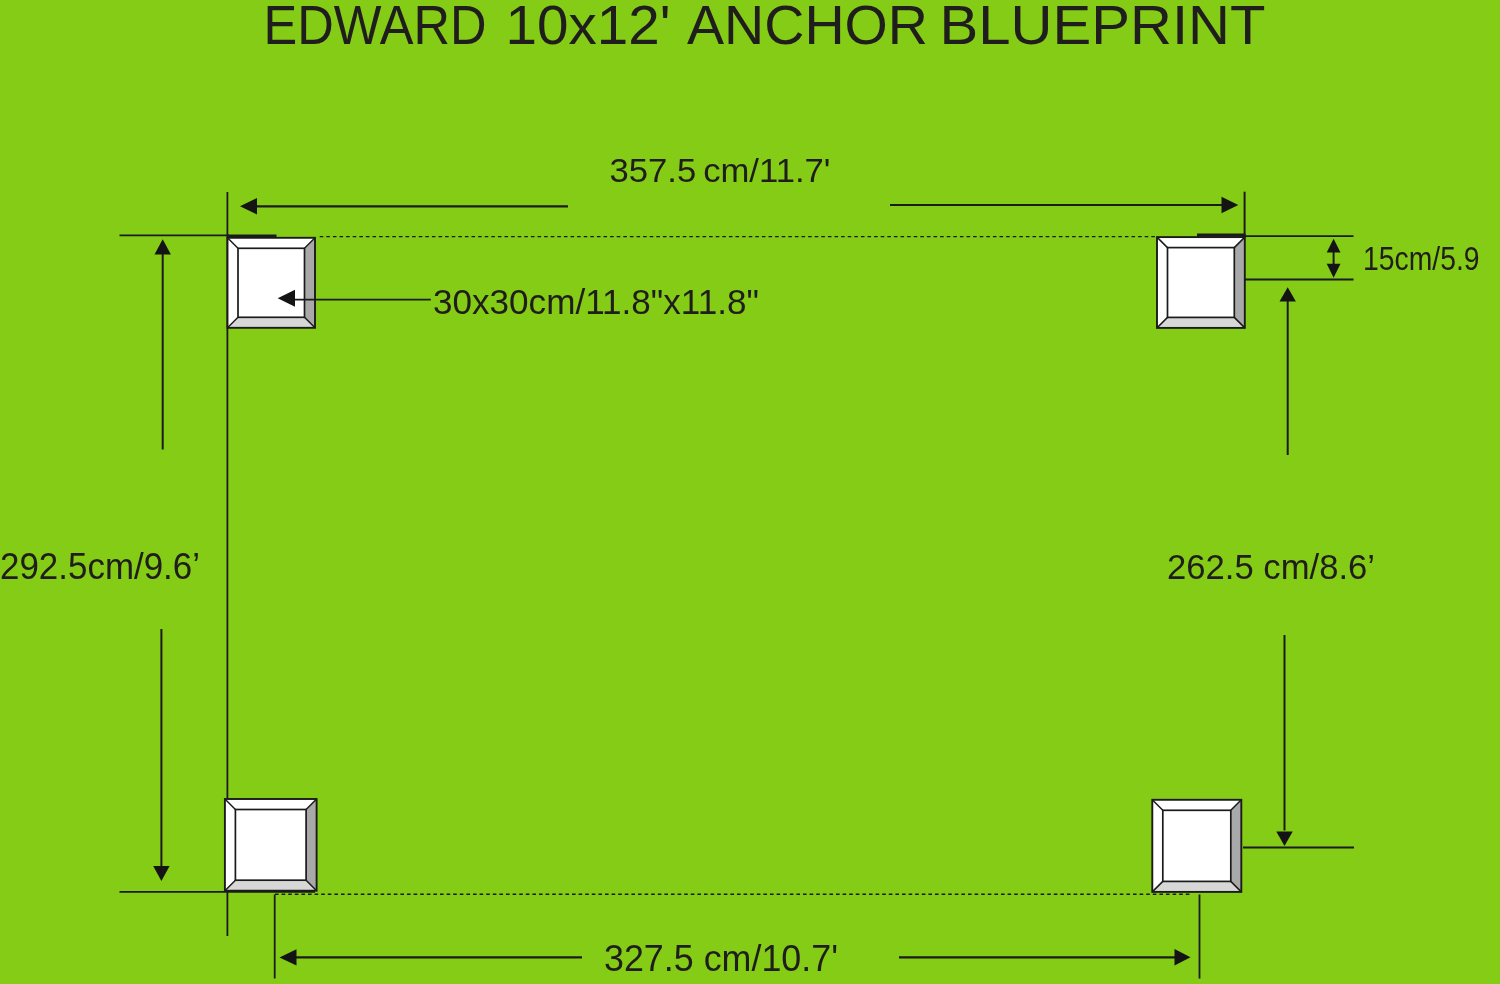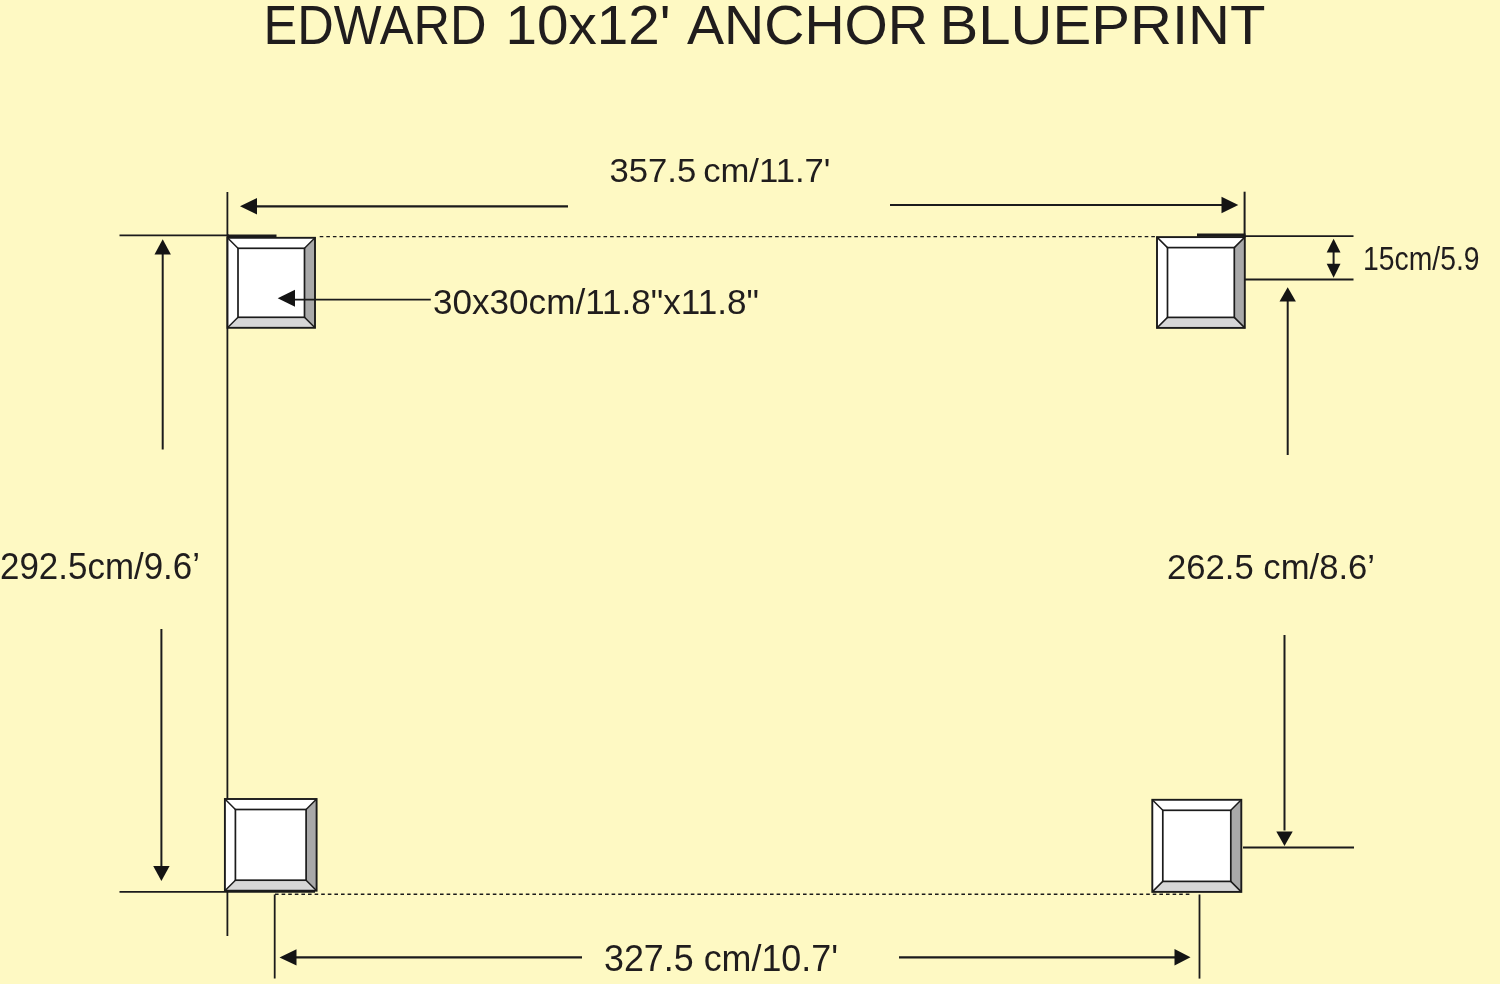--- a/index.html
+++ b/index.html
@@ -3,7 +3,7 @@
 <meta charset="utf-8">
 <style>
   html,body{margin:0;padding:0;background:#ffffff;}
-  .page{position:relative;width:1500px;height:984px;background:#fef9c3;overflow:hidden;}
+  .page{position:relative;width:1500px;height:984px;background:#84cc16;overflow:hidden;}
   svg{position:absolute;left:0;top:0;}
   text{font-family:"Liberation Sans", sans-serif;fill:#201d1d;}
 </style>

